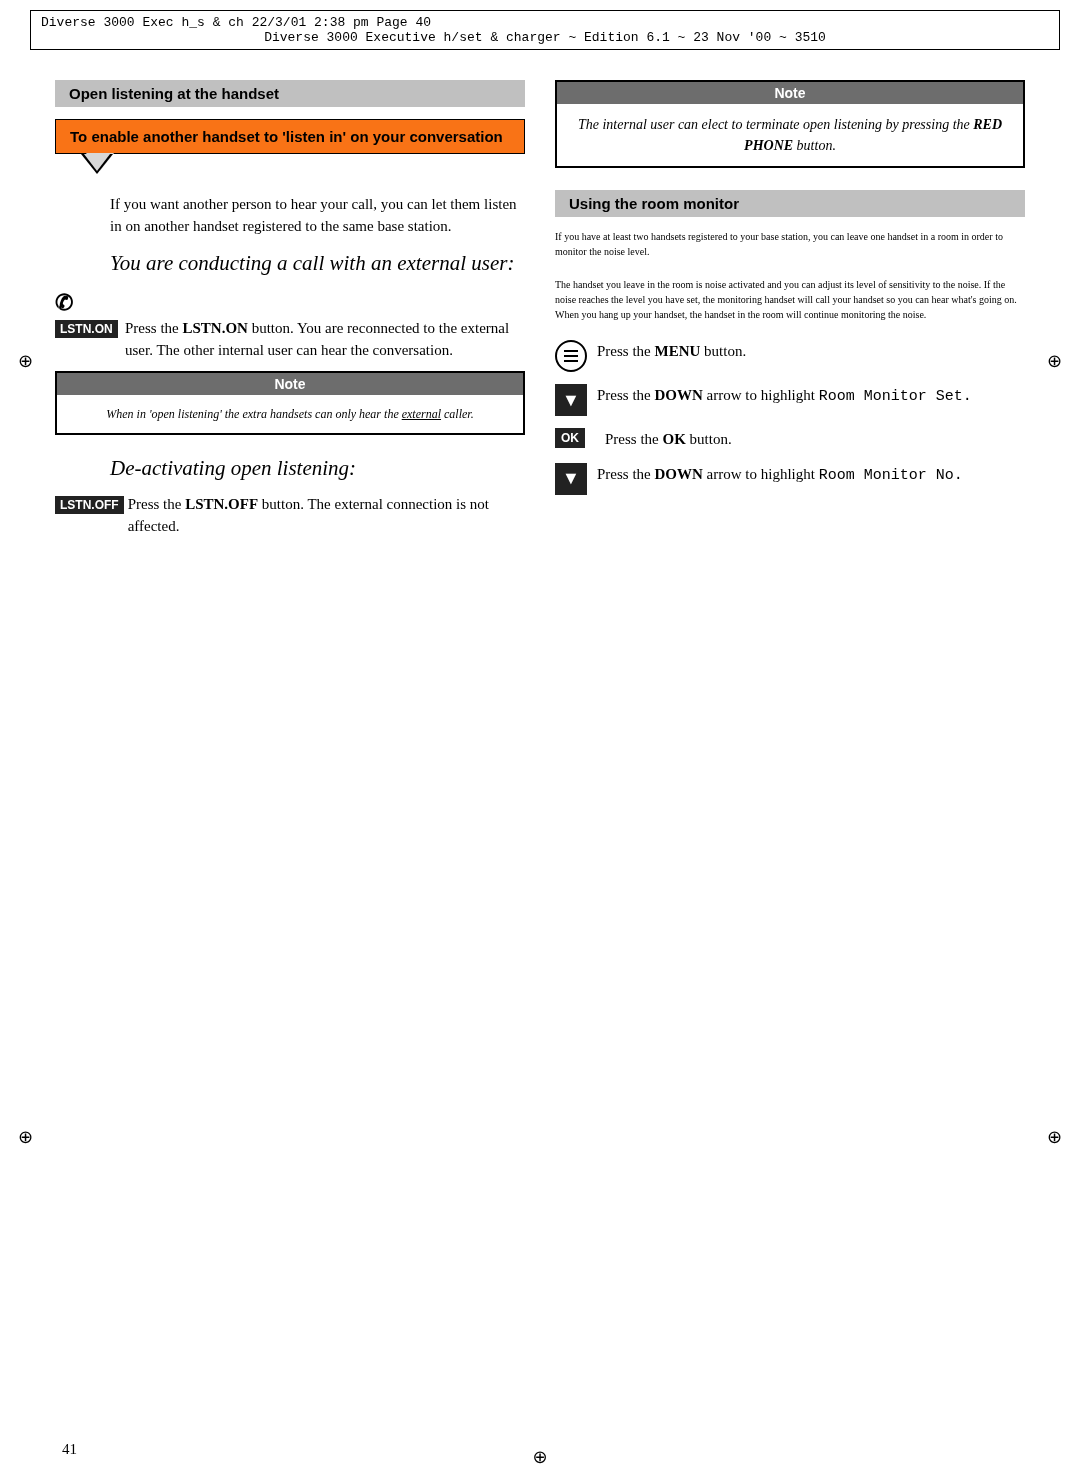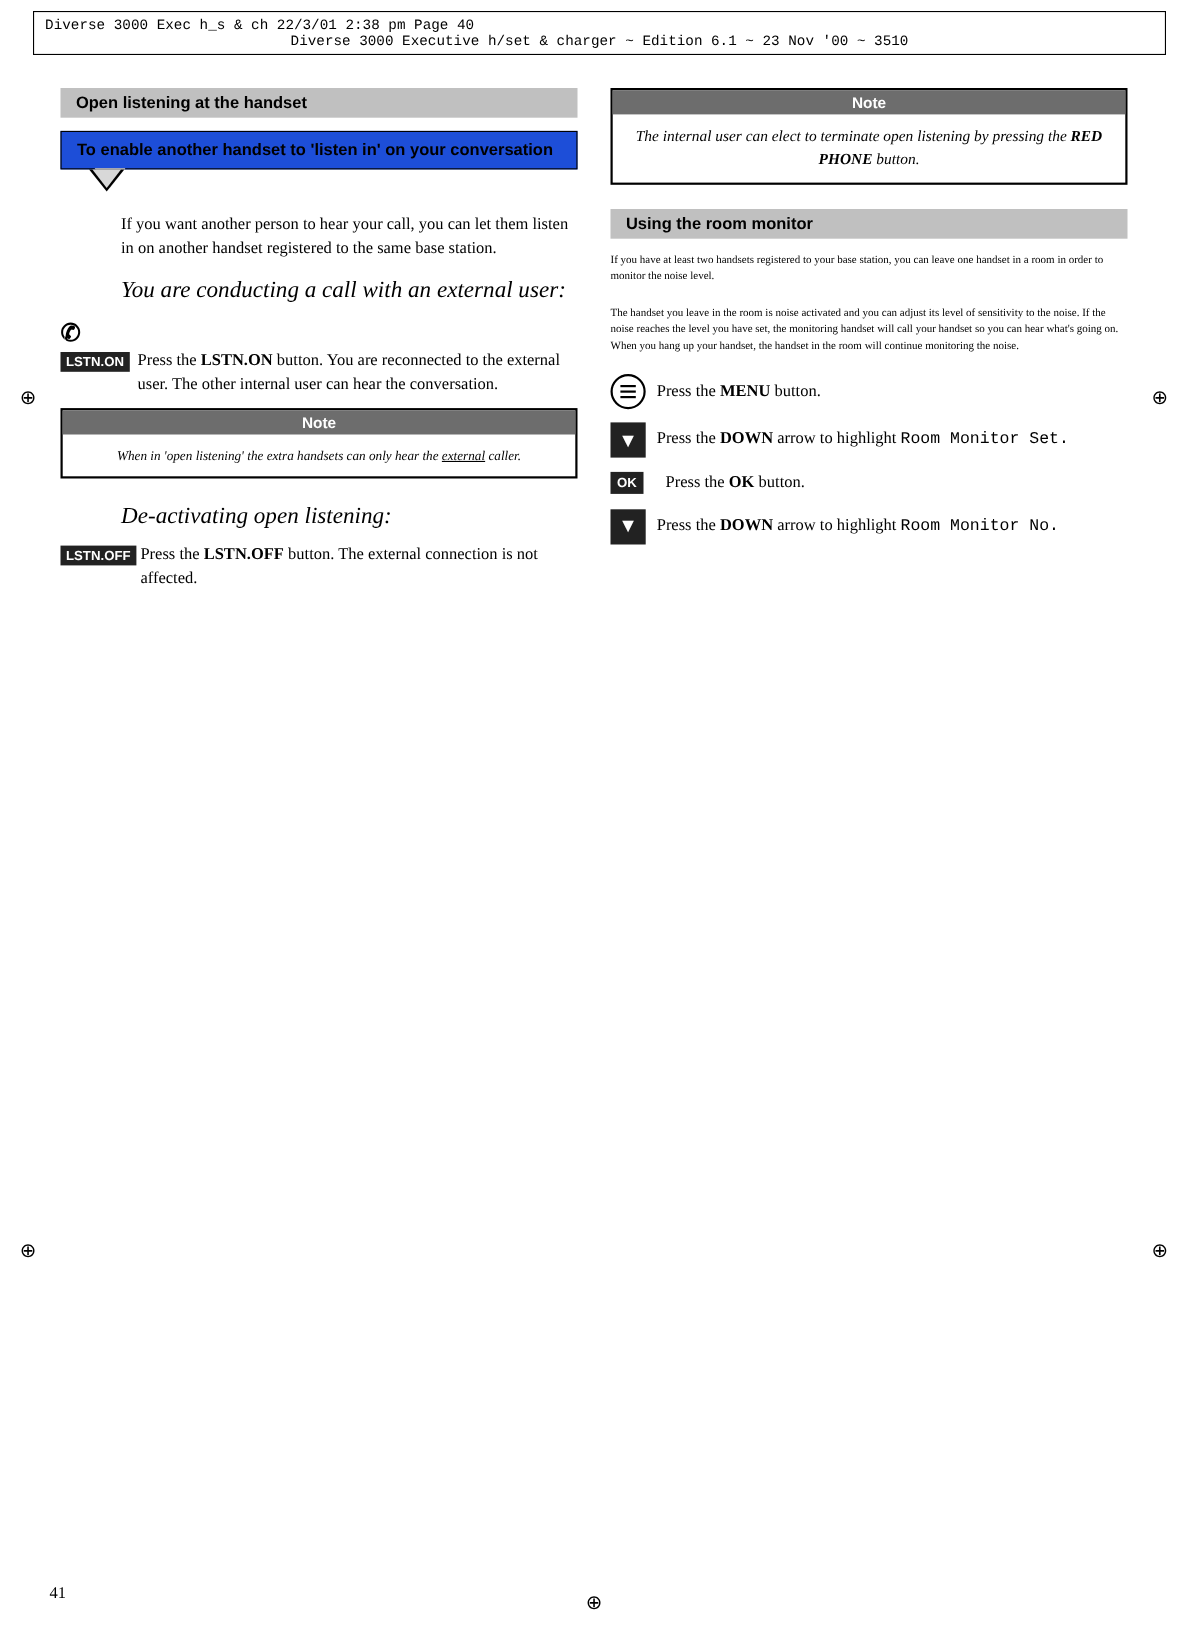--- a/index.html
+++ b/index.html
@@ -53,7 +53,7 @@
     }
     
     .sub-heading-box {
-      background: #1d4ed8;
+      background: #f97316;
       border: 1.5px solid #000;
       padding: 8px 14px;
       font-size: 15px;

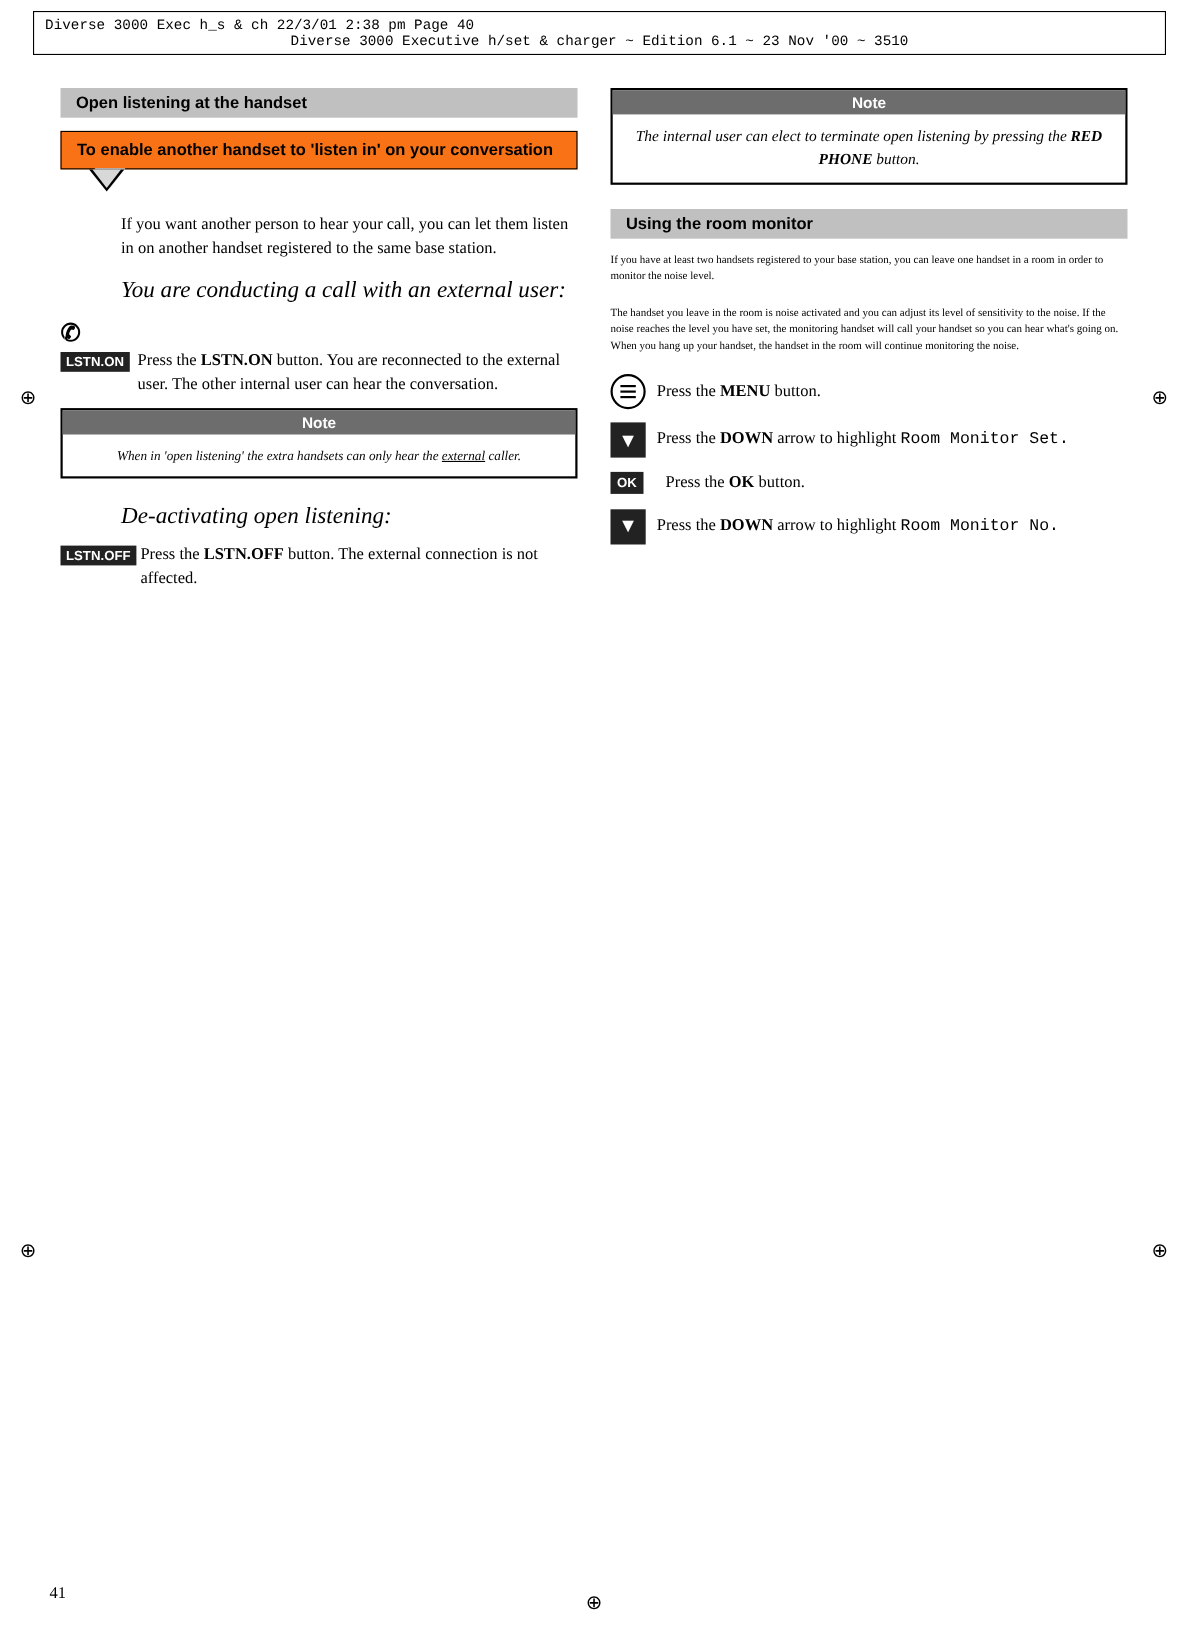--- a/index.html
+++ b/index.html
@@ -265,7 +265,7 @@
     .monitor-instr-row {
       display: flex;
       flex-direction: row;
-      align-items: center;
+      align-items: flex-start;
       margin-bottom: 12px;
     }
     .monitor-instr-text {

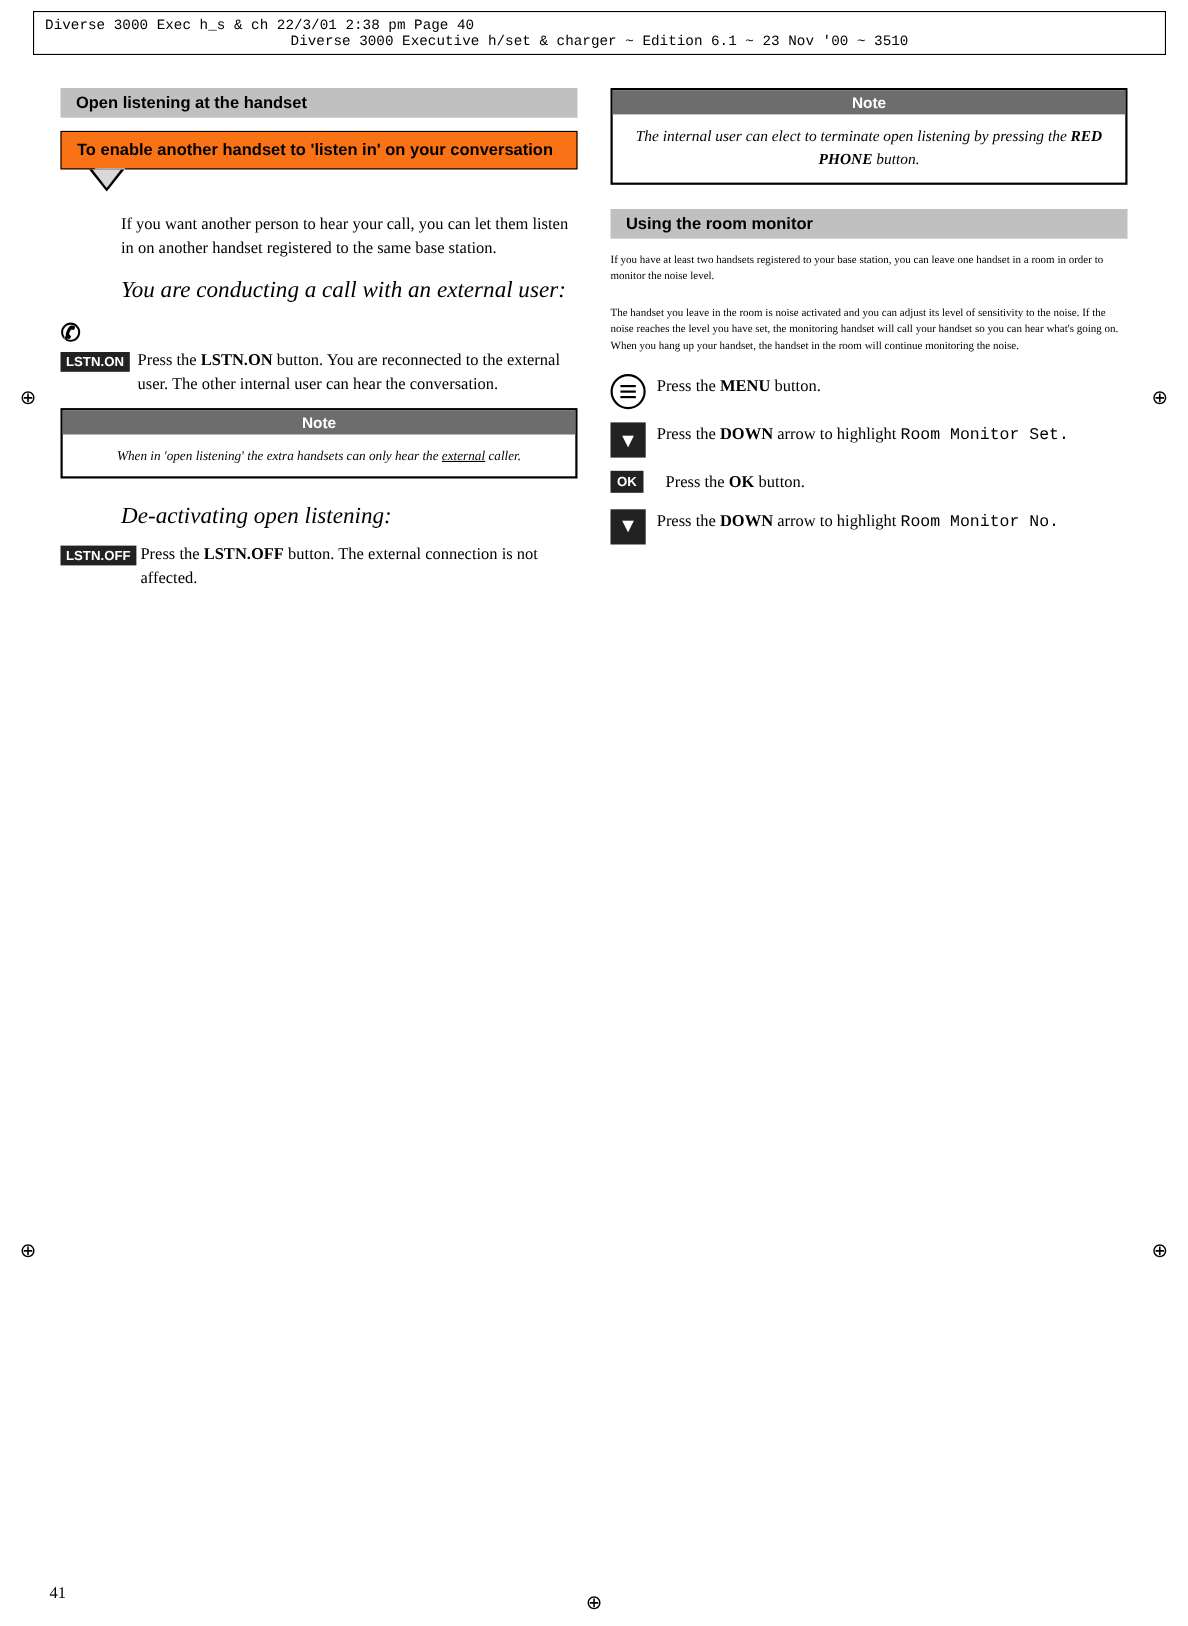--- a/index.html
+++ b/index.html
@@ -165,7 +165,7 @@
     .page-number {
       position: absolute;
       bottom: 30px;
-      left: 45px;
+      left: 62px;
       font-size: 15px;
     }
     

